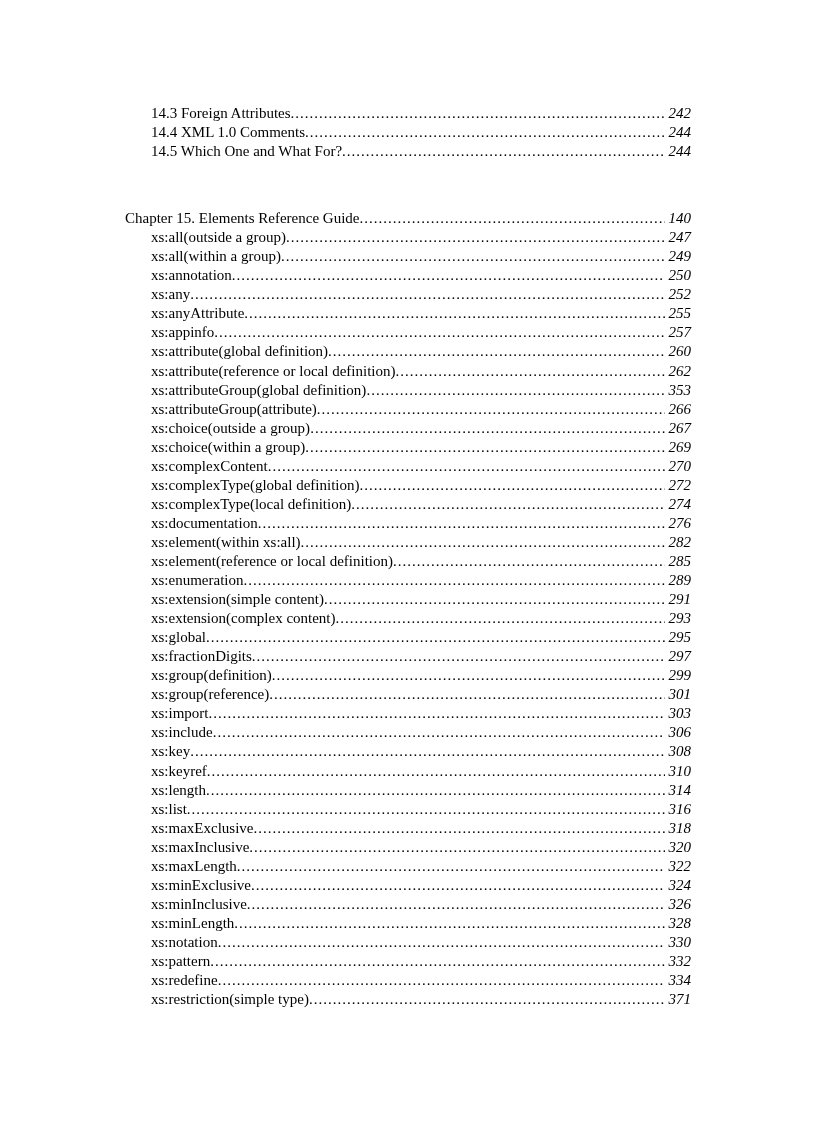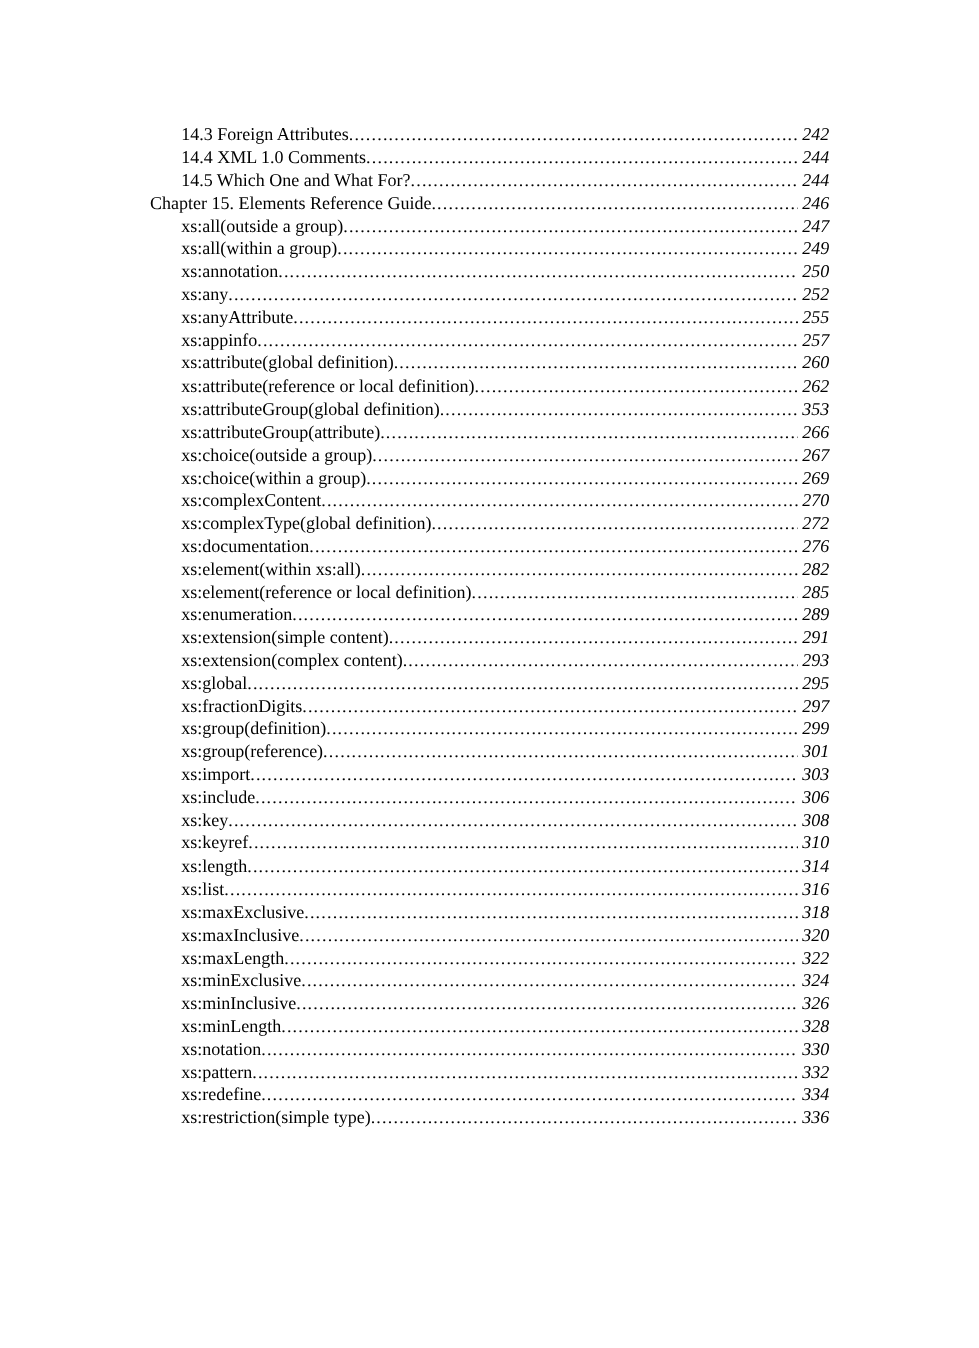--- a/index.html
+++ b/index.html
@@ -26,7 +26,7 @@
     line-height: 1.27;
     white-space: nowrap;
   }
-  .toc-row.level-0 { padding-left: 0; }
+  .toc-row.level-0 { padding-left: 0; margin-top: 48px; }
   .toc-row.level-1 { padding-left: 26px; }
   .toc-title { flex: 0 0 auto; }
   .toc-dots {

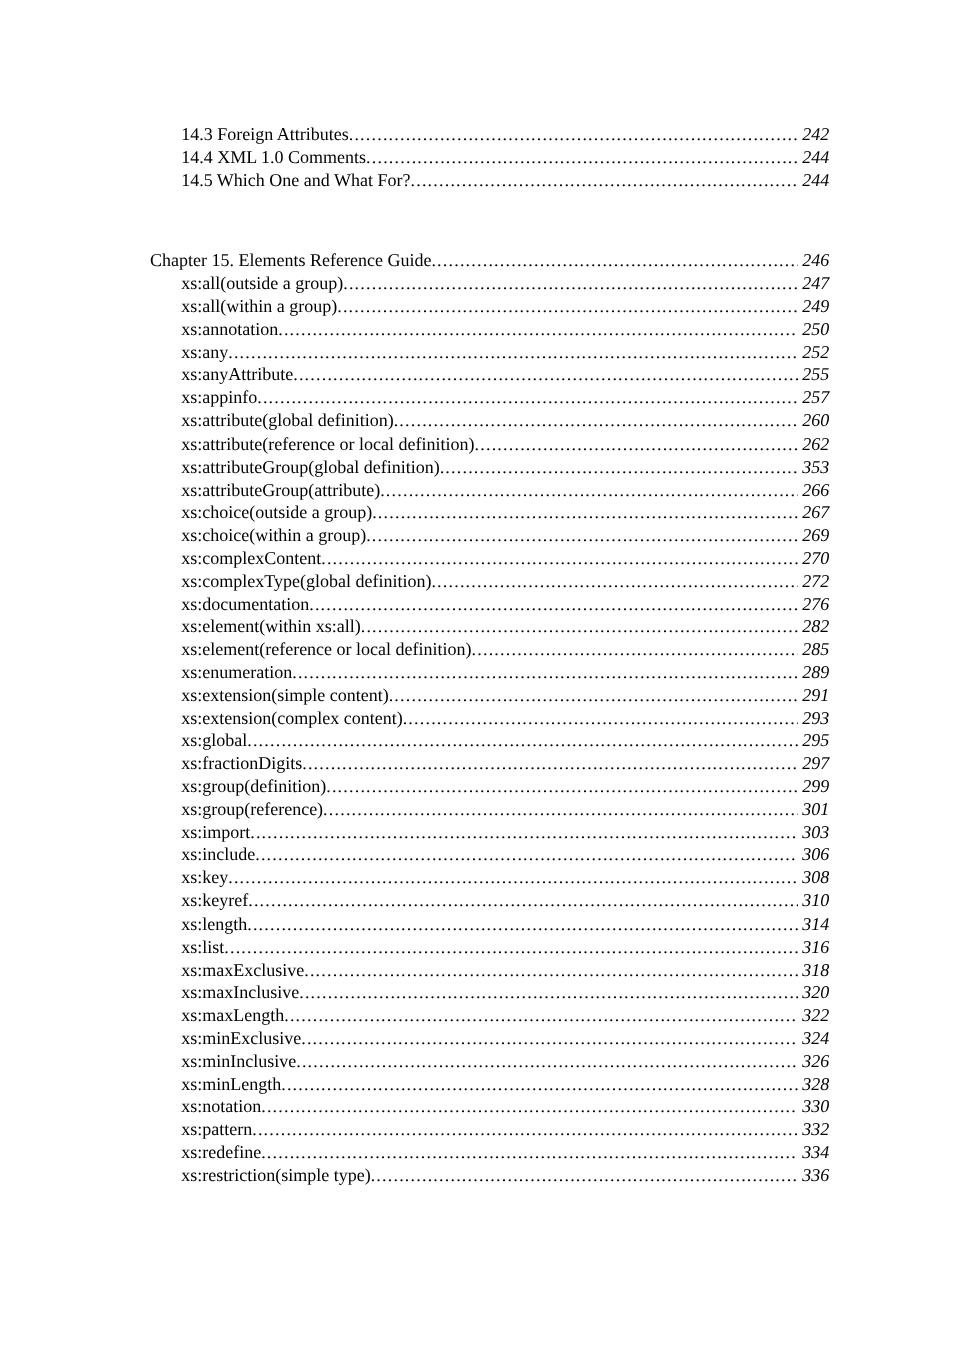--- a/index.html
+++ b/index.html
@@ -67,7 +67,7 @@
     <div class="toc-row level-0">
       <span class="toc-title">Chapter 15. Elements Reference Guide</span>
       <span class="toc-dots"></span>
-      <span class="toc-page"> 246</span>
+      <span class="toc-page"> 140</span>
     </div>
     <div class="toc-row level-1">
       <span class="toc-title">xs:all(outside a group)</span>

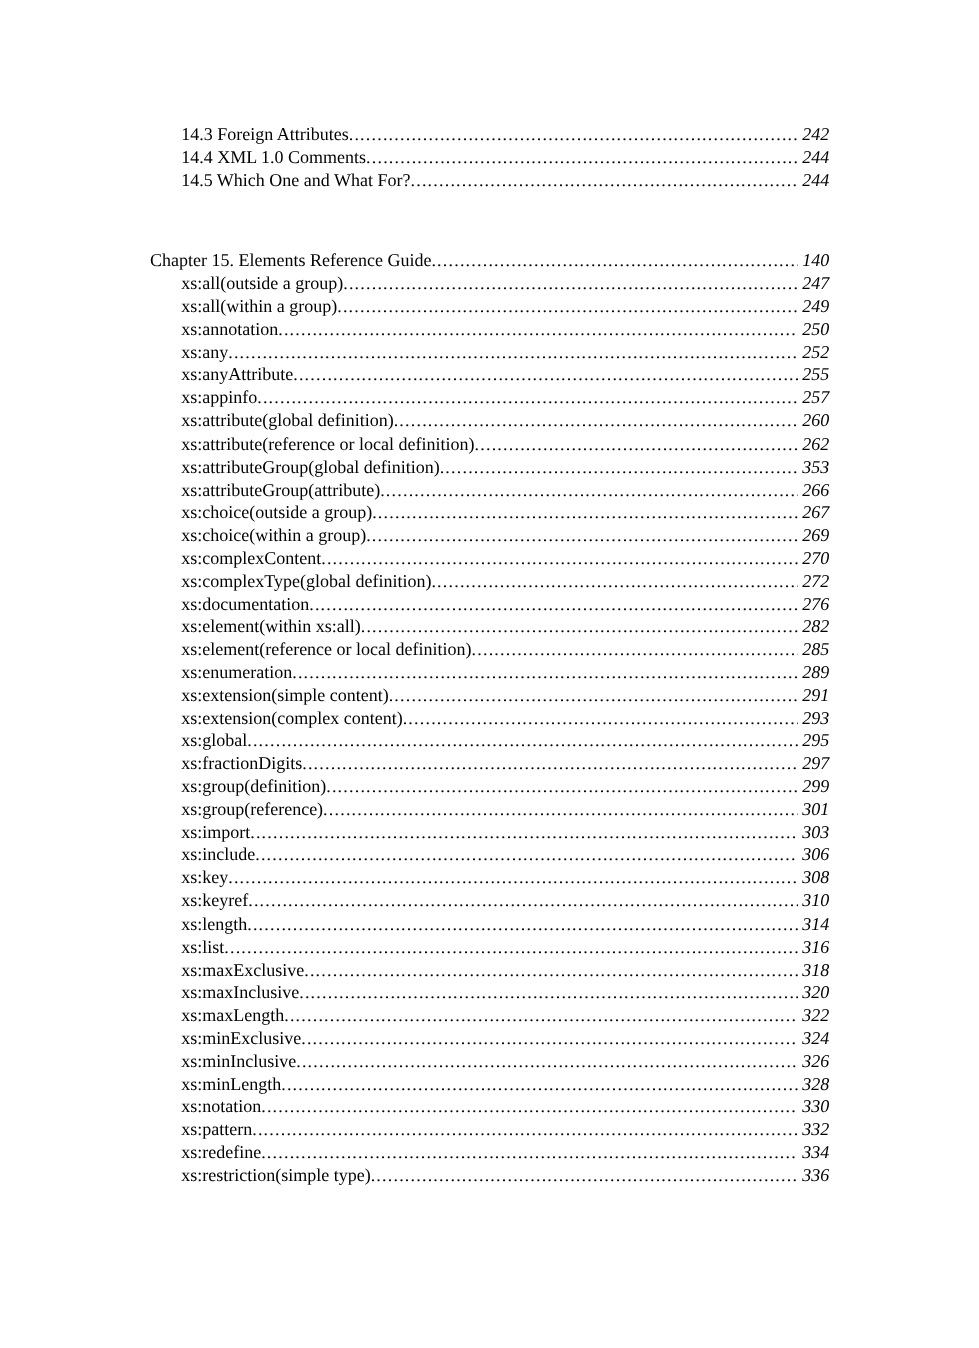--- a/index.html
+++ b/index.html
@@ -140,6 +140,11 @@
       <span class="toc-page"> 272</span>
     </div>
     <div class="toc-row level-1">
+      <span class="toc-title">xs:complexType(local definition)</span>
+      <span class="toc-dots"></span>
+      <span class="toc-page"> 274</span>
+    </div>
+    <div class="toc-row level-1">
       <span class="toc-title">xs:documentation</span>
       <span class="toc-dots"></span>
       <span class="toc-page"> 276</span>

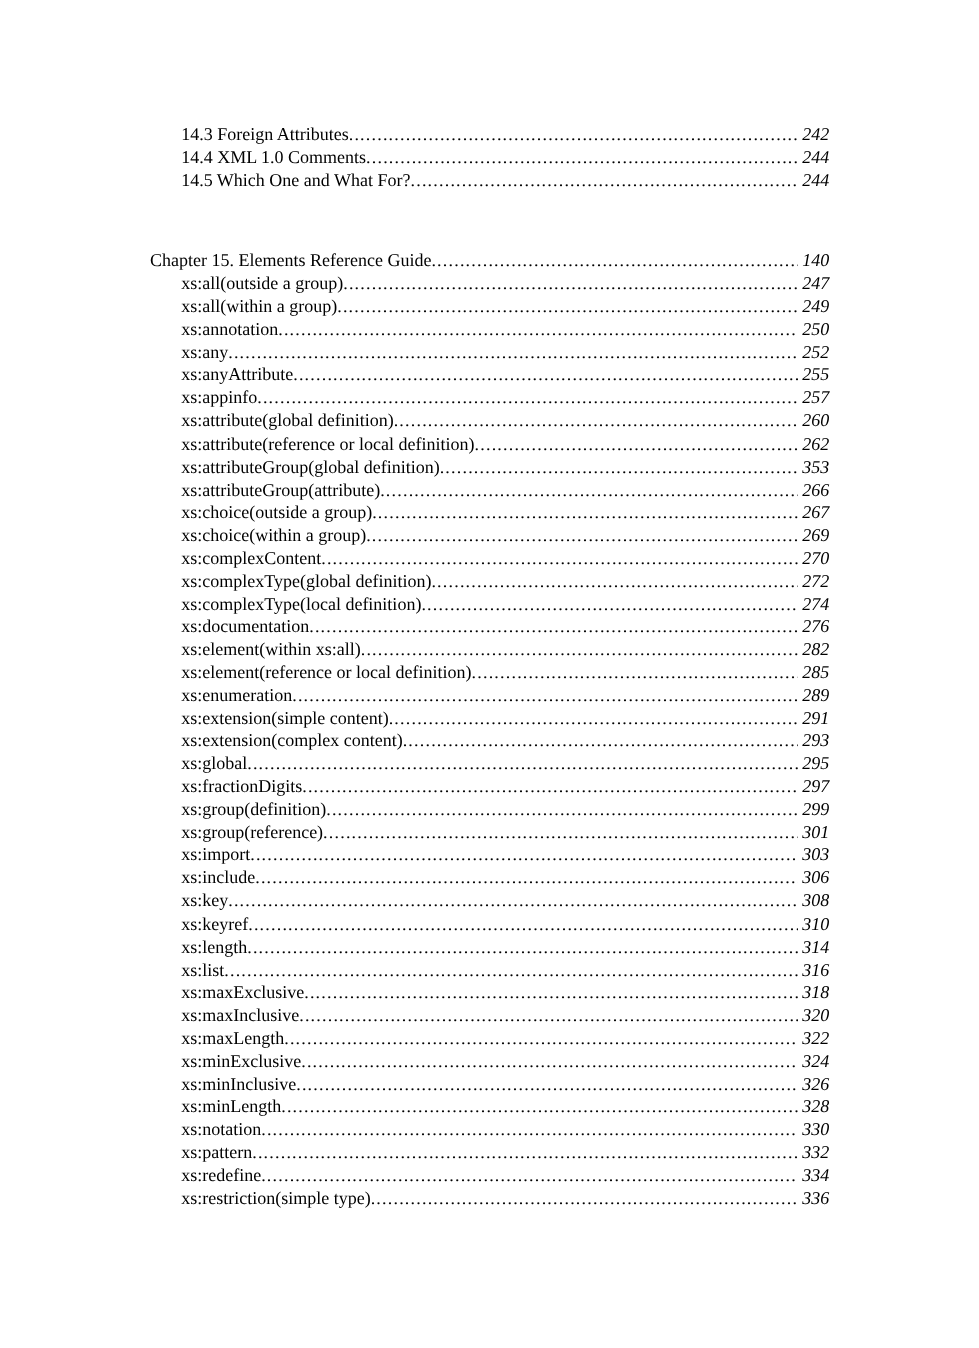--- a/index.html
+++ b/index.html
@@ -272,7 +272,7 @@
     <div class="toc-row level-1">
       <span class="toc-title">xs:restriction(simple type)</span>
       <span class="toc-dots"></span>
-      <span class="toc-page"> 336</span>
+      <span class="toc-page"> 371</span>
     </div>
   </div>
 

